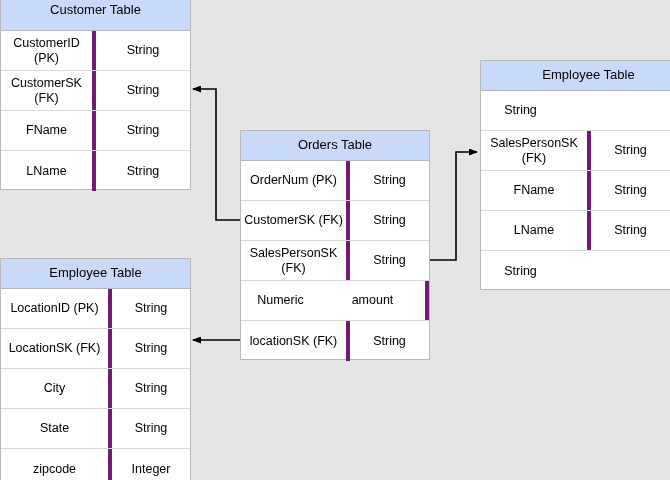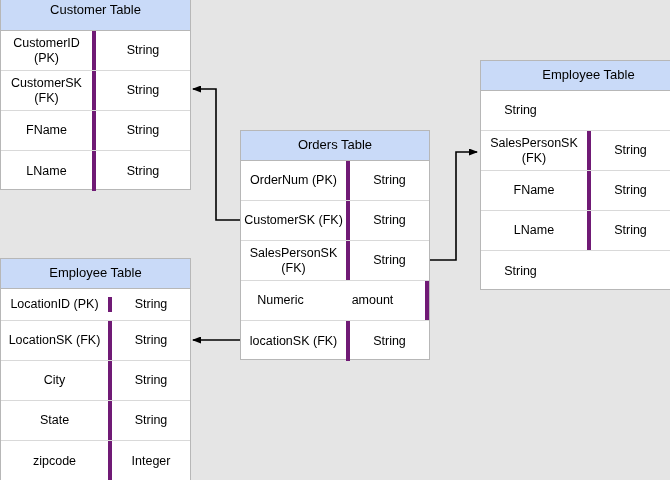--- a/index.html
+++ b/index.html
@@ -99,7 +99,7 @@
 
   <div class="table-box" id="tbl-location" style="left: 0px; top: 258px; width: 191px; height: 230px; border-color: rgb(183, 183, 183);">
     <div class="tbl-header" style="height: 30px; background: rgb(201, 218, 248);">Employee Table</div>
-    <div class="tbl-row" style="height: 32px; align-items: center;">
+    <div class="tbl-row" style="height: 40px;">
       <div class="cell name" style="width: 111px;">LocationID (PK)</div>
       <div class="cell type" style="width: 78px;">String</div>
     </div>

